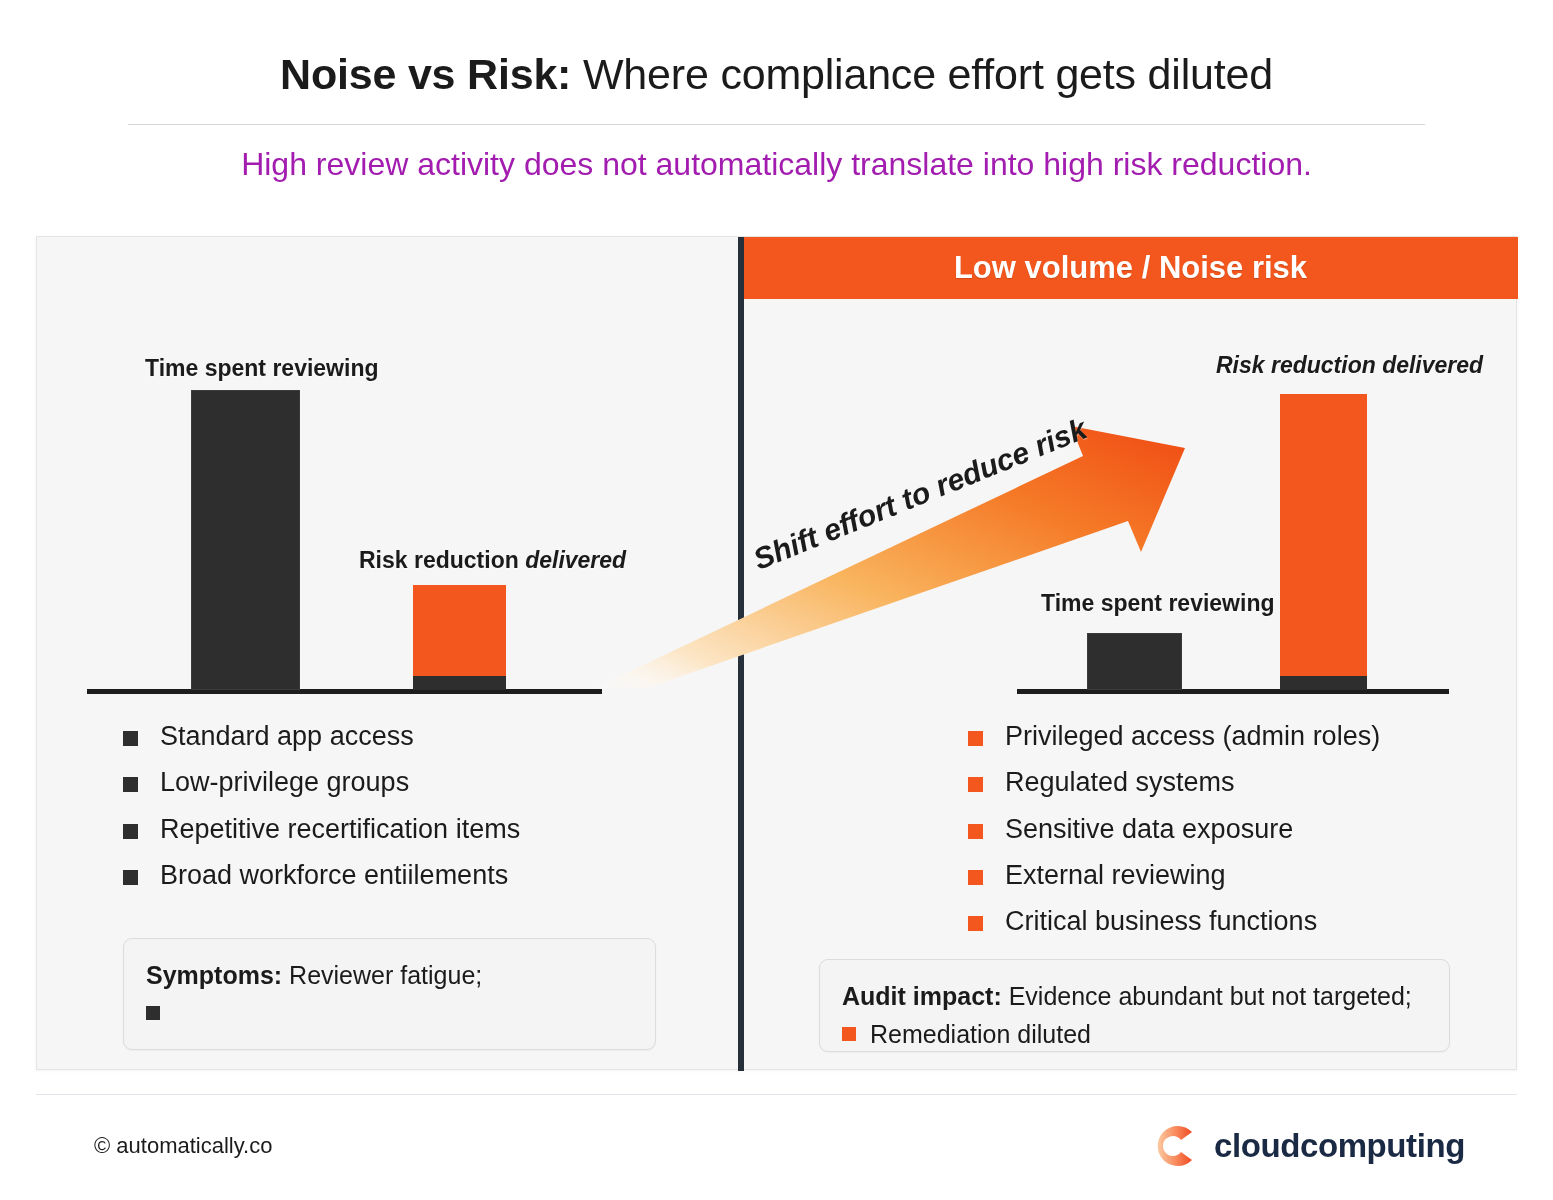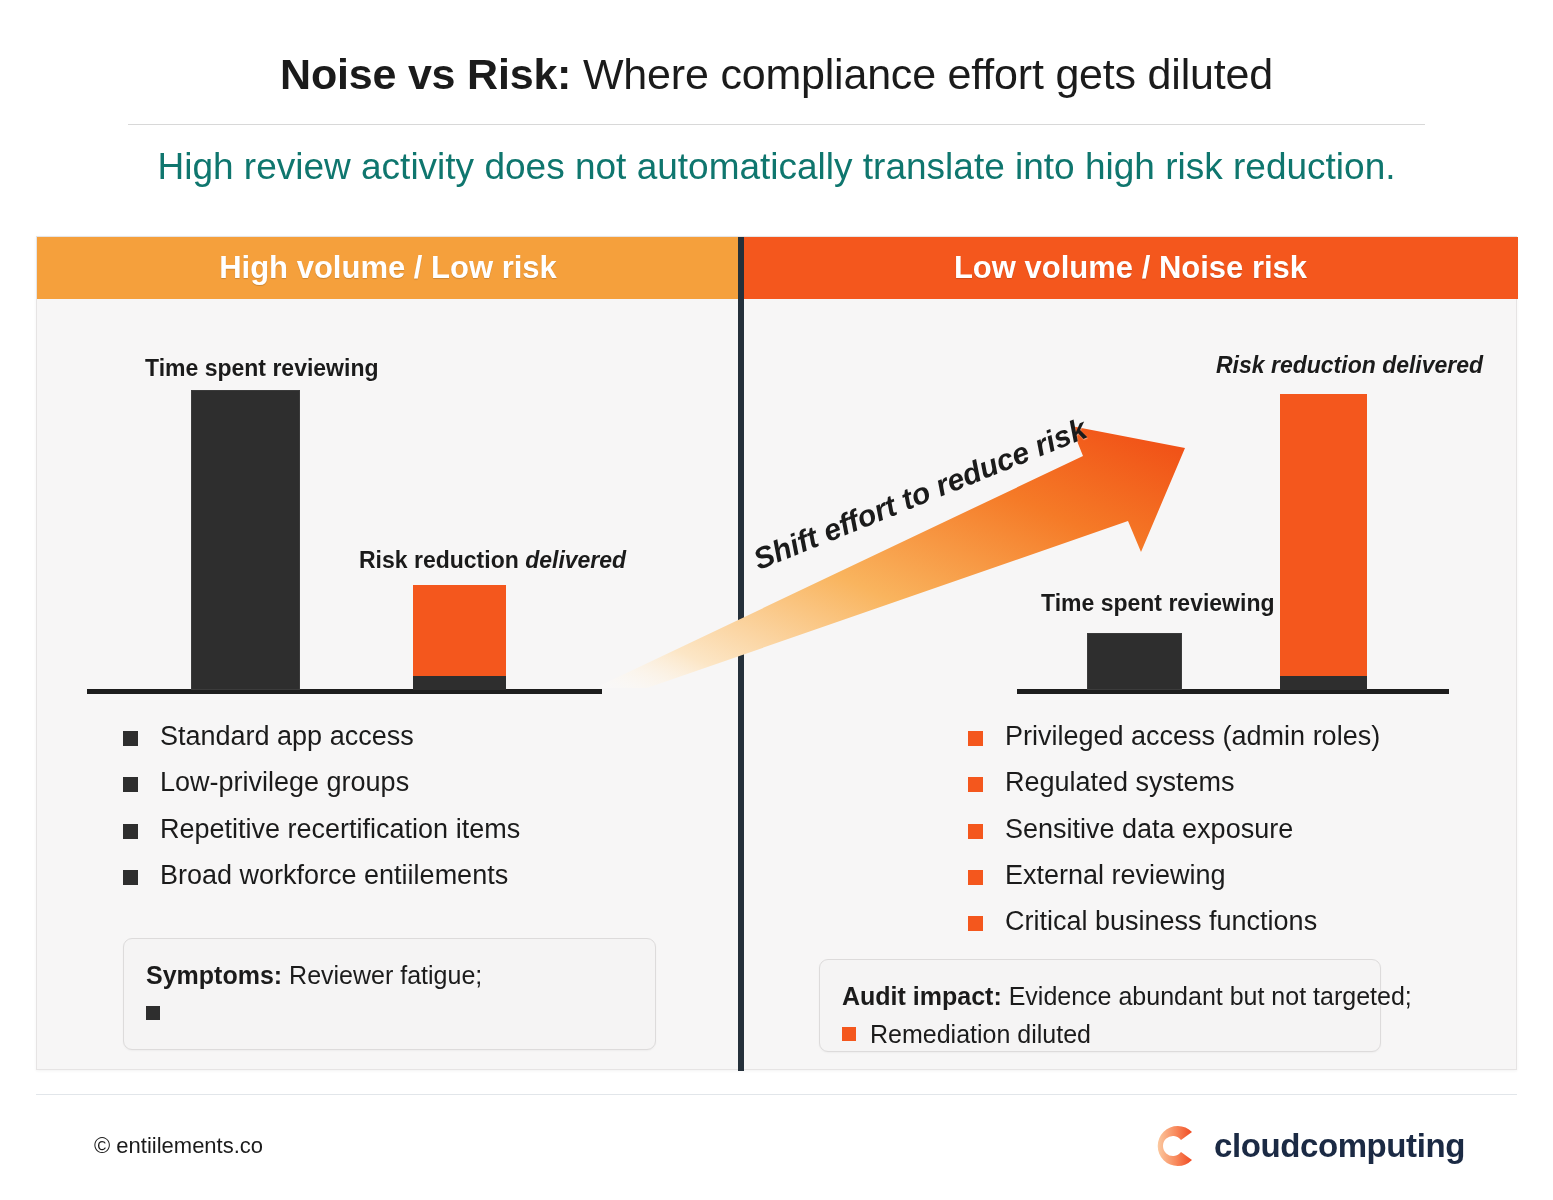--- a/index.html
+++ b/index.html
@@ -47,9 +47,9 @@
     left: 0;
     width: 1553px;
     text-align: center;
-    font-size: 37px;
+    font-size: 32px;
     font-weight: normal;
-    color: #0f766e;
+    color: #a21caf;
     white-space: nowrap;
   }
 

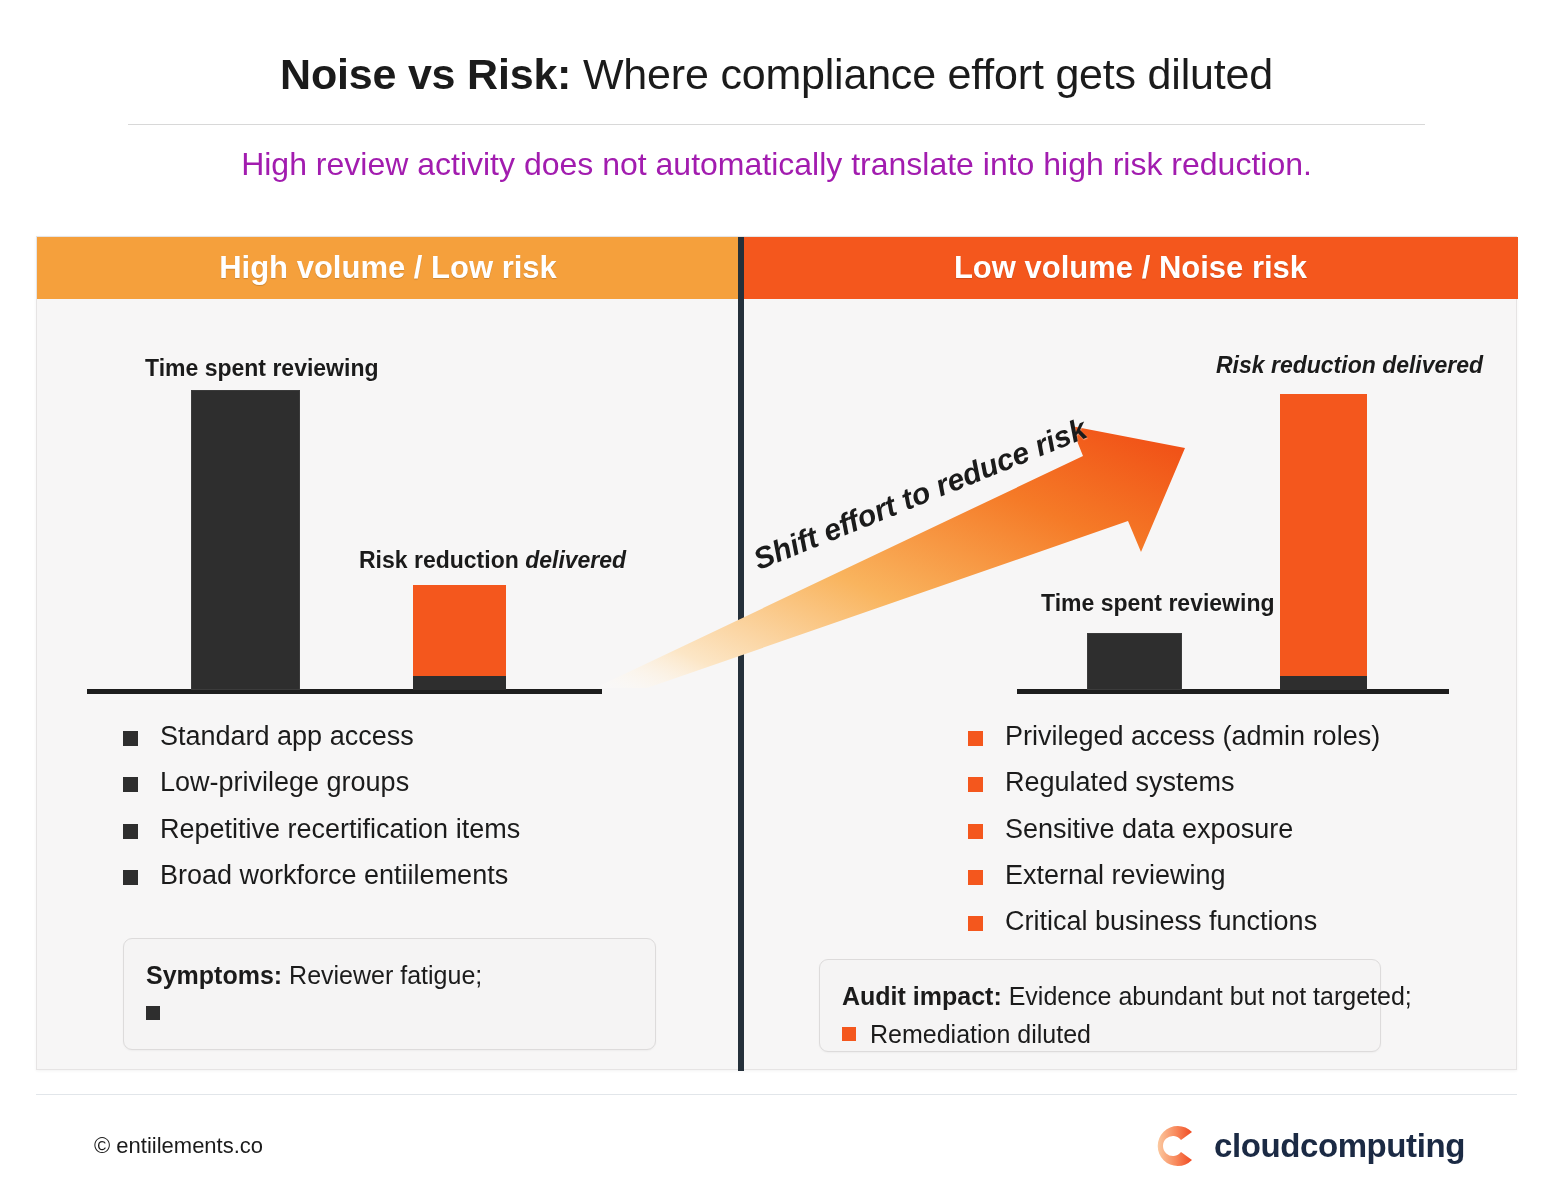--- a/index.html
+++ b/index.html
@@ -258,7 +258,6 @@
 
 <div class="board">
 
-  <div class="panel-head left">High volume / Low risk</div>
   <div class="panel-head right">Low volume / Noise risk</div>
   <div class="vdivider"></div>
 

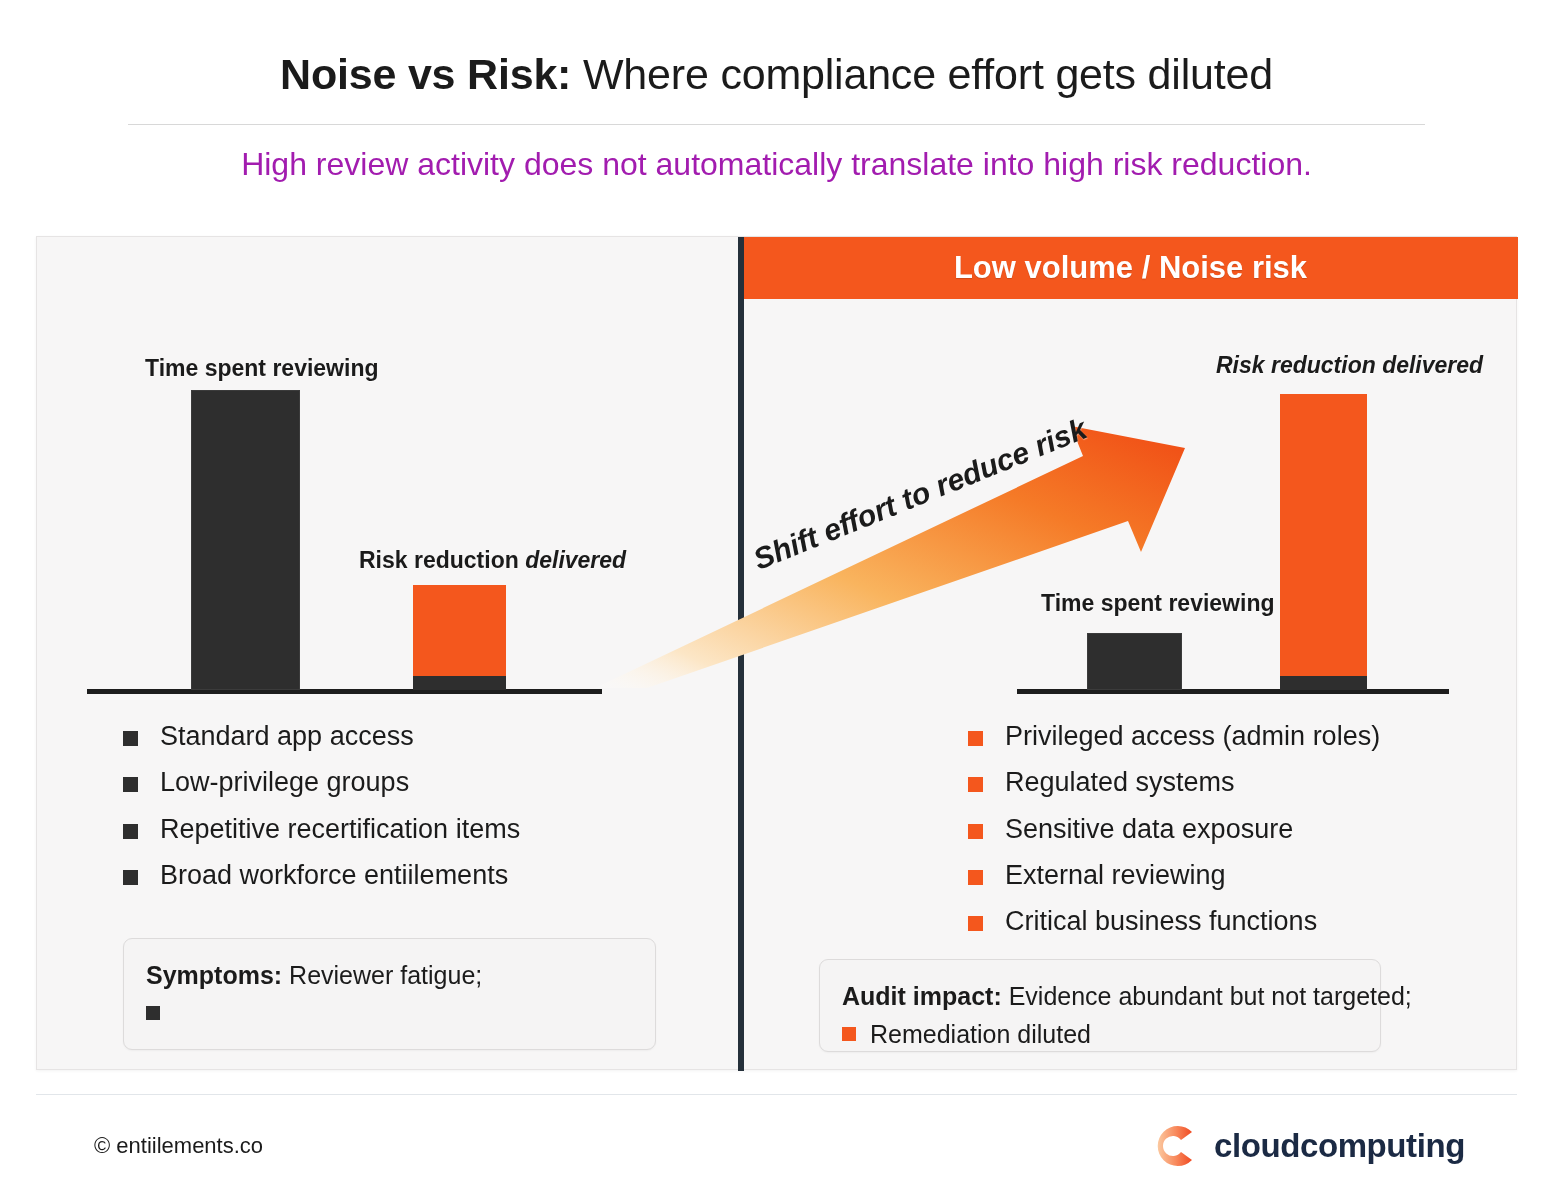--- a/index.html
+++ b/index.html
@@ -188,7 +188,7 @@
     box-shadow: 0 1px 2px rgba(0,0,0,0.04);
   }
   .callout.left  { left: 122px; top: 937px; width: 533px; height: 112px; }
-  .callout.right { left: 818px; top: 958px; width: 562px; height: 93px; }
+  .callout.right { left: 818px; top: 958px; width: 631px; height: 93px; }
   .callout-line {
     font-size: 25px;
     line-height: 1.6;

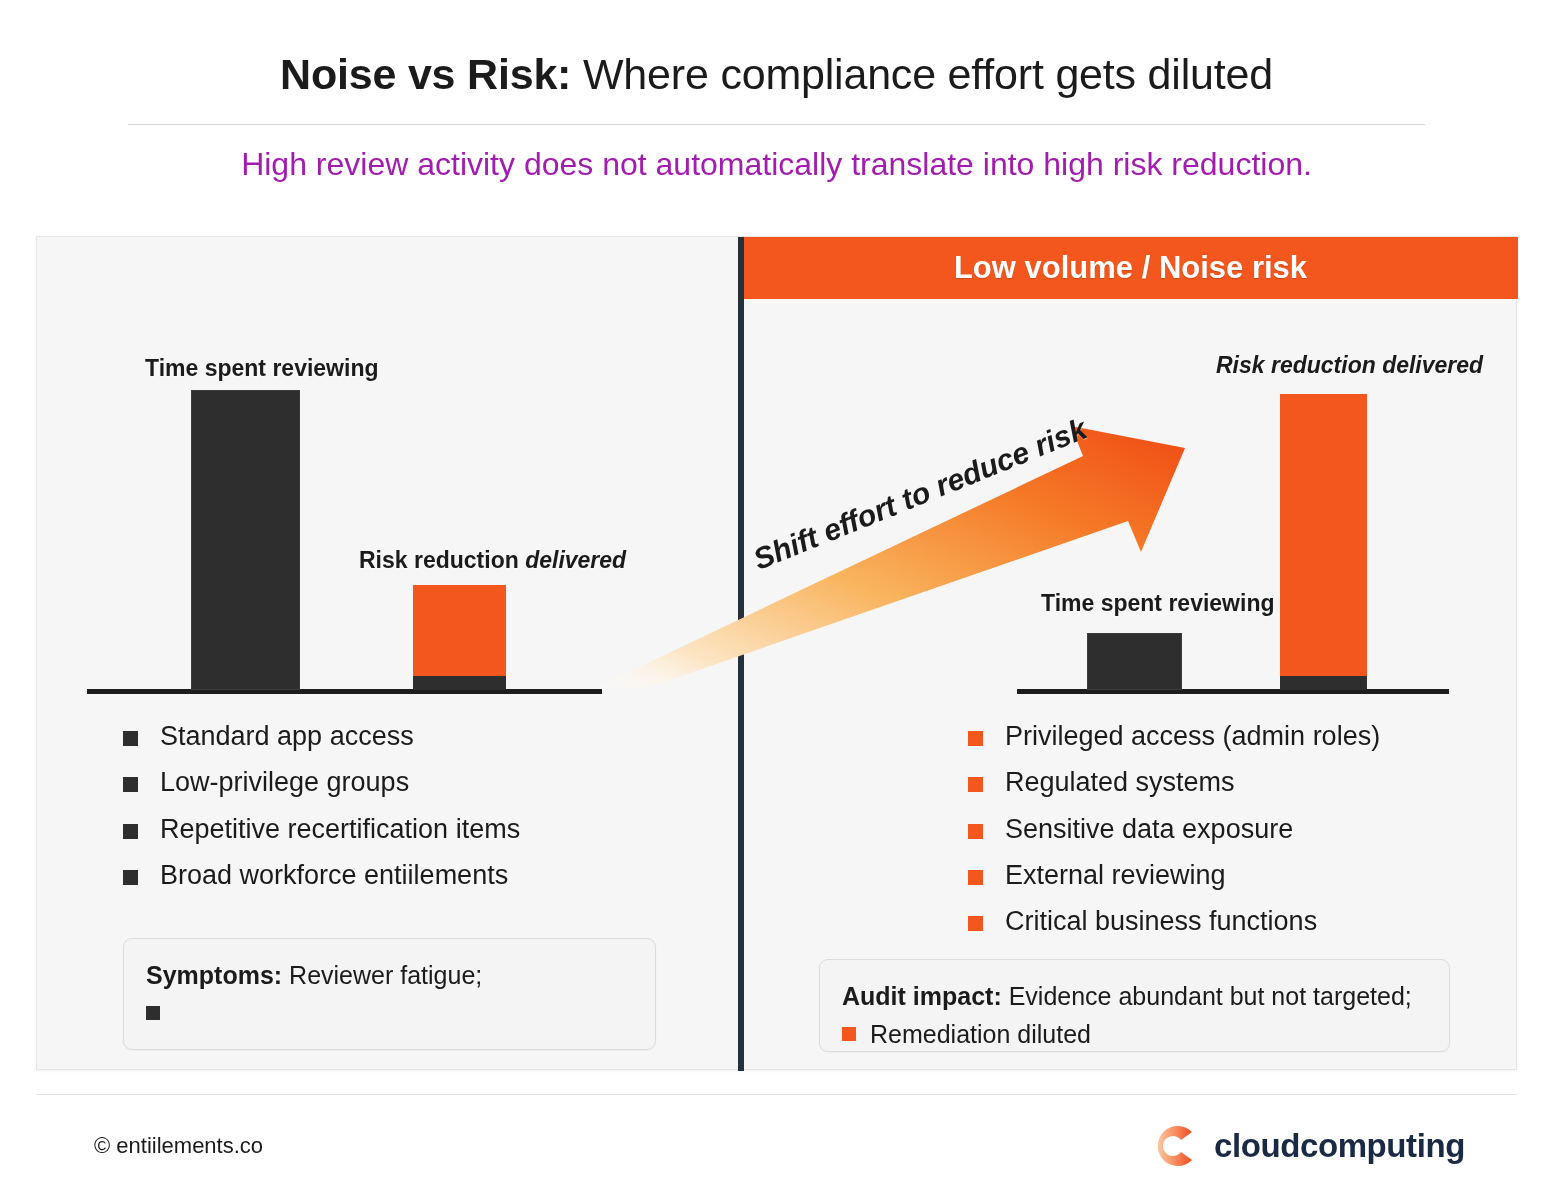--- a/index.html
+++ b/index.html
@@ -342,7 +342,7 @@
 </div>
 
 <div class="footer-rule"></div>
-<div class="copyright">© entiilements.co</div>
+<div class="copyright">© automatically.co</div>
 <div class="brand">
   <svg width="52" height="52" viewBox="0 0 52 52">
     <defs>

